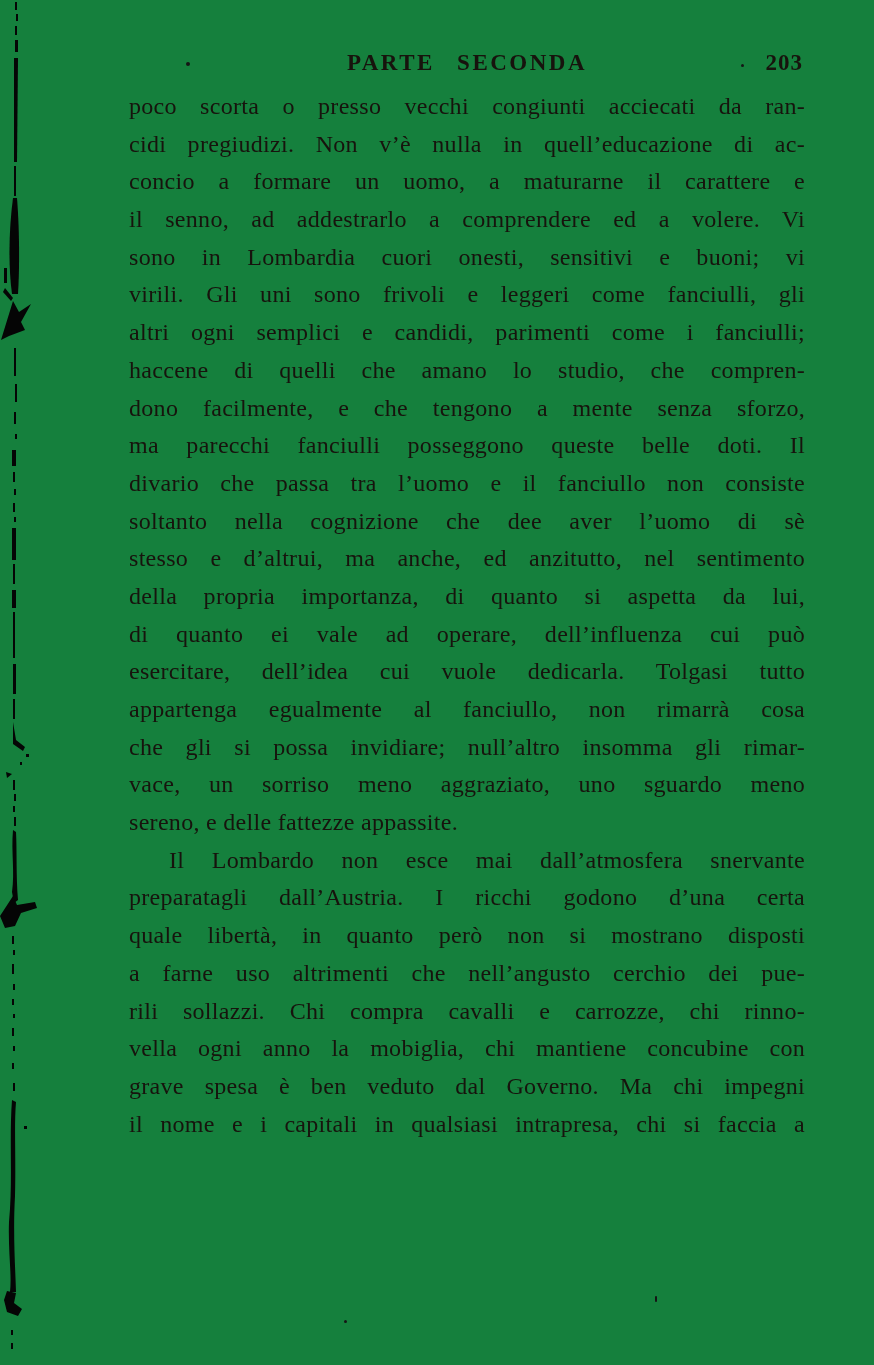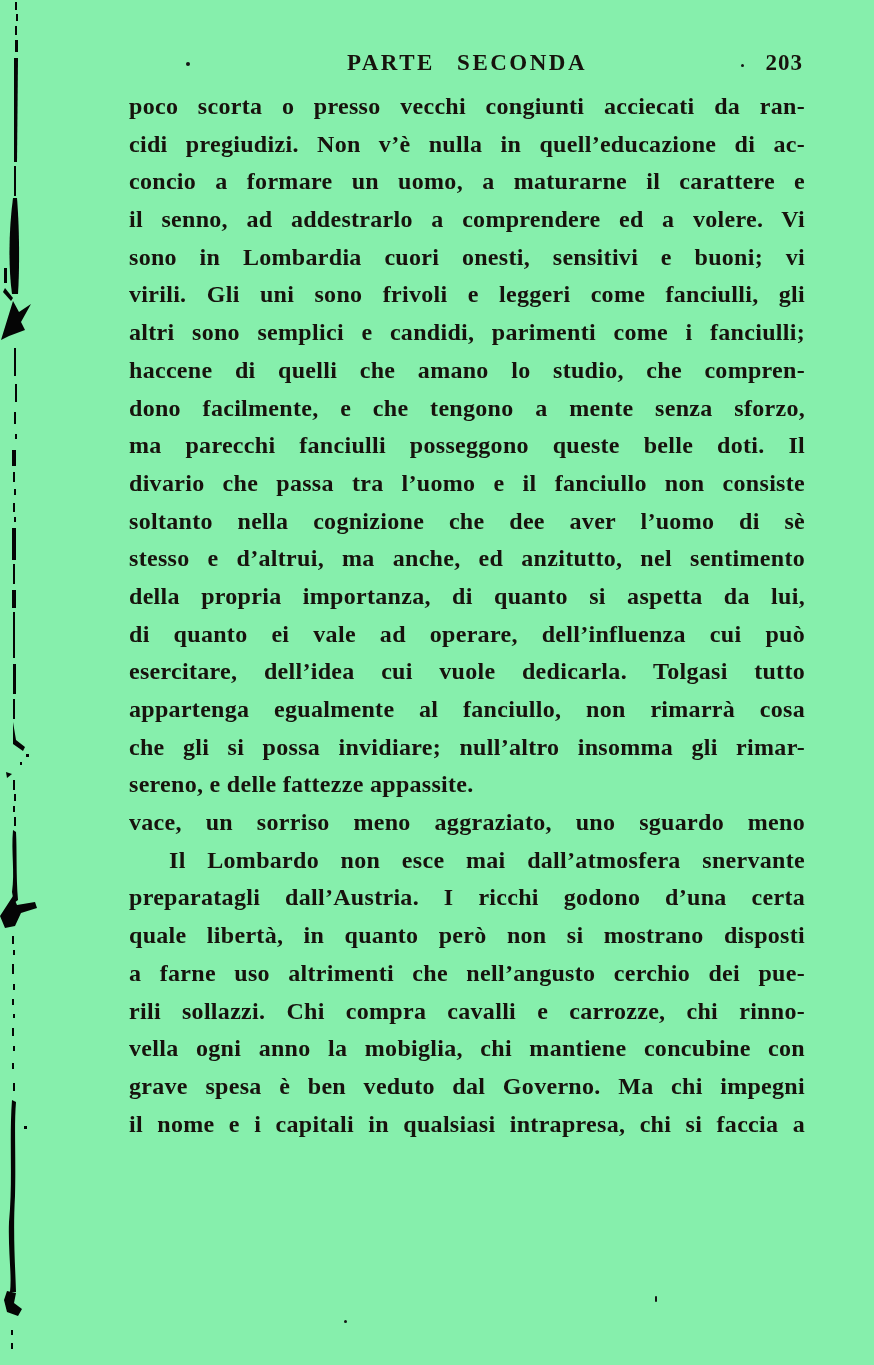--- a/index.html
+++ b/index.html
@@ -11,7 +11,7 @@
     position: relative;
     width: 874px;
     height: 1365px;
-    background: #86efac;
+    background: #15803d;
     overflow: hidden;
     font-family: "Liberation Serif", "DejaVu Serif", serif;
     color: #17130d;

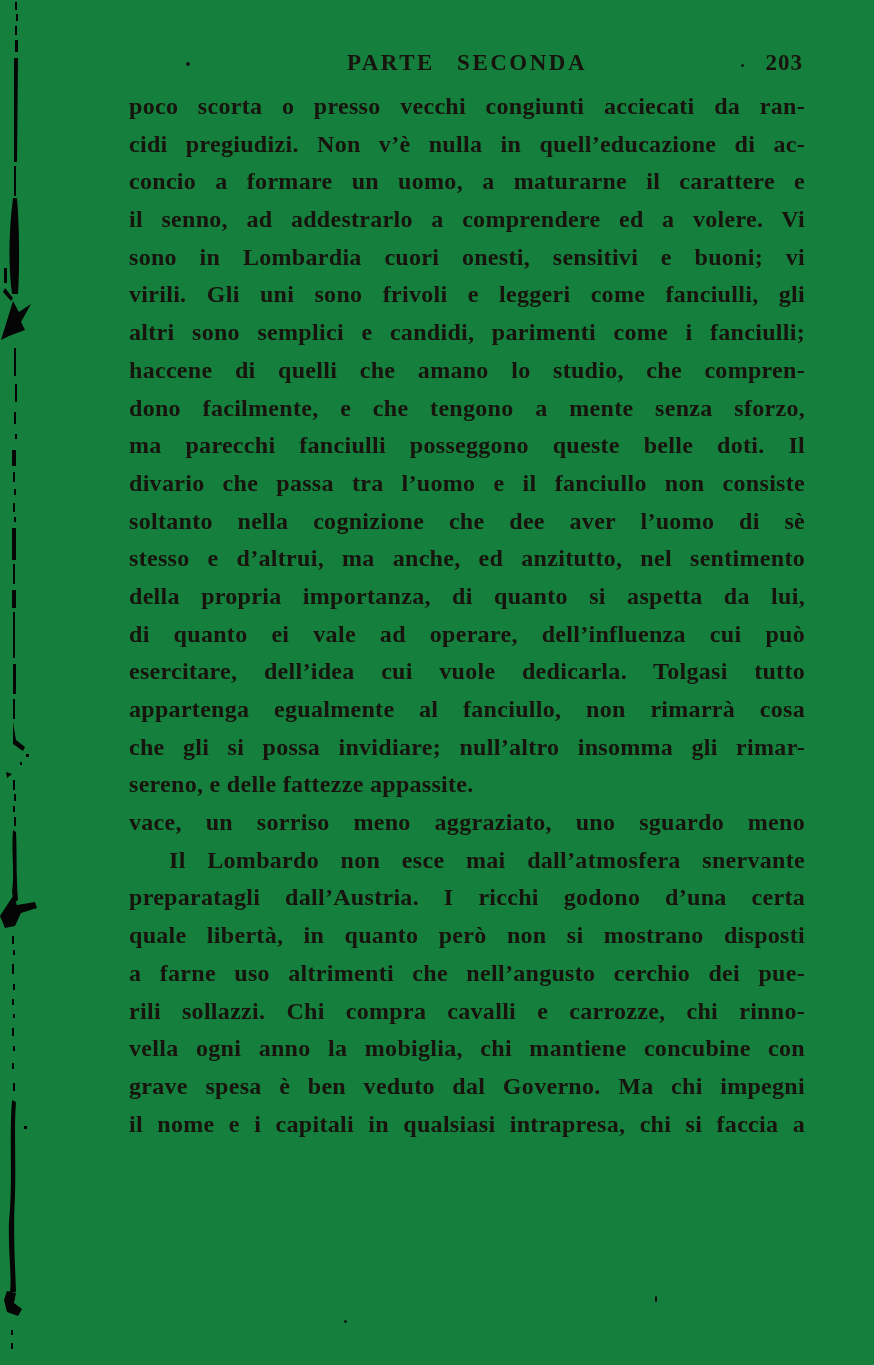--- a/index.html
+++ b/index.html
@@ -47,7 +47,7 @@
     left: 129px;
     width: 676px;
     font-size: 24px;
-    font-weight: 700;
+    font-weight: 400;
     letter-spacing: 0.3px;
     line-height: 37.7px;
   }

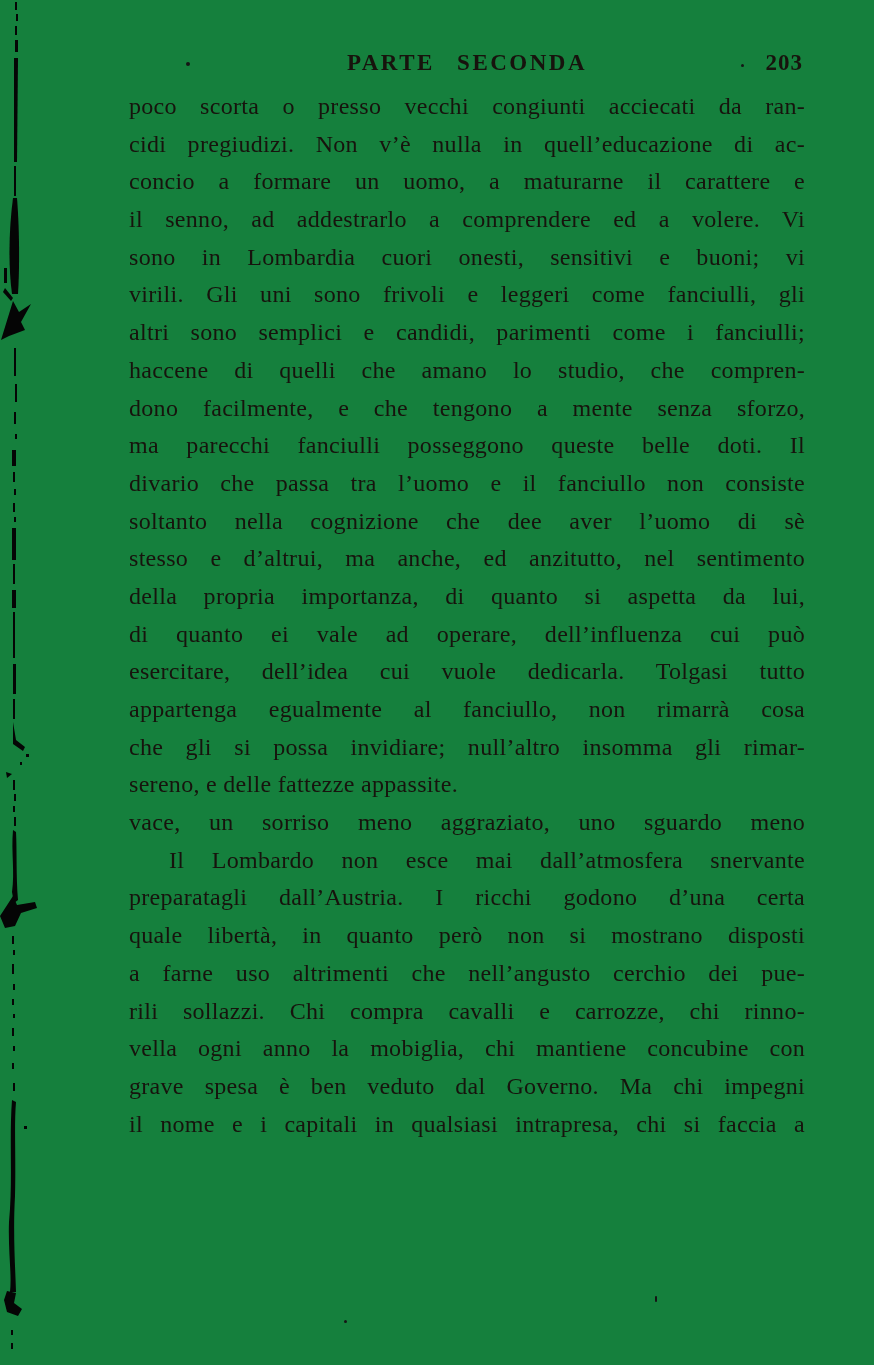--- a/index.html
+++ b/index.html
@@ -152,7 +152,7 @@
       <div class="line">il senno, ad addestrarlo a comprendere ed a volere. Vi</div>
       <div class="line">sono in Lombardia cuori onesti, sensitivi e buoni; vi</div>
       <div class="line">virili. Gli uni sono frivoli e leggeri come fanciulli, gli</div>
-      <div class="line">altri sono semplici e candidi, parimenti come i fanciulli;</div>
+      <div class="line">altri ogni semplici e candidi, parimenti come i fanciulli;</div>
       <div class="line">haccene di quelli che amano lo studio, che compren-</div>
       <div class="line">dono facilmente, e che tengono a mente senza sforzo,</div>
       <div class="line">ma parecchi fanciulli posseggono queste belle doti. Il</div>

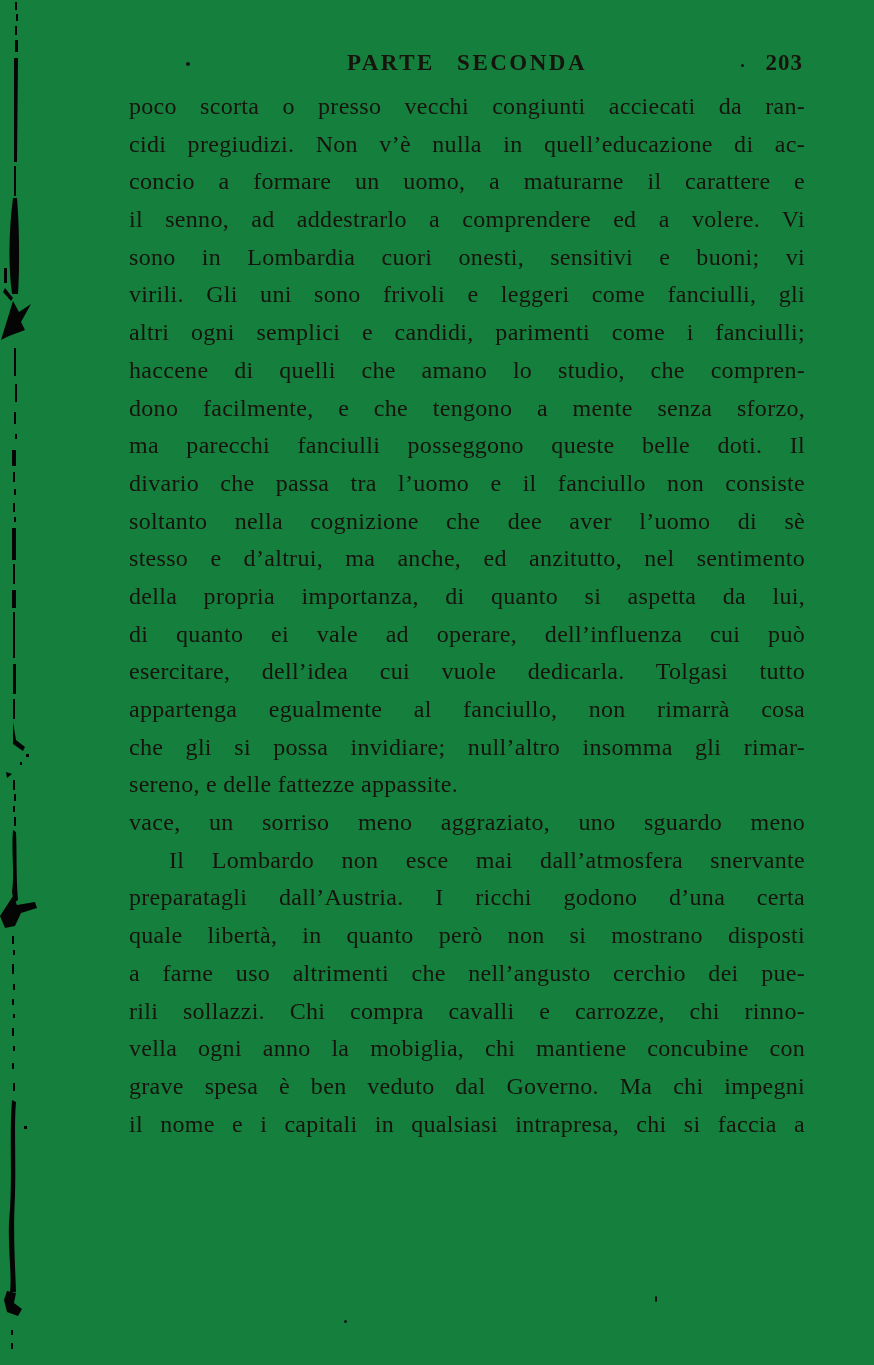--- a/index.html
+++ b/index.html
@@ -164,8 +164,8 @@
       <div class="line">esercitare, dell’idea cui vuole dedicarla. Tolgasi tutto</div>
       <div class="line">appartenga egualmente al fanciullo, non rimarrà cosa</div>
       <div class="line">che gli si possa invidiare; null’altro insomma gli rimar-</div>
+      <div class="line">vace, un sorriso meno aggraziato, uno sguardo meno</div>
       <div class="line para-end">sereno, e delle fattezze appassite.</div>
-      <div class="line">vace, un sorriso meno aggraziato, uno sguardo meno</div>
       <div class="line indent">Il Lombardo non esce mai dall’atmosfera snervante</div>
       <div class="line">preparatagli dall’Austria. I ricchi godono d’una certa</div>
       <div class="line">quale libertà, in quanto però non si mostrano disposti</div>

